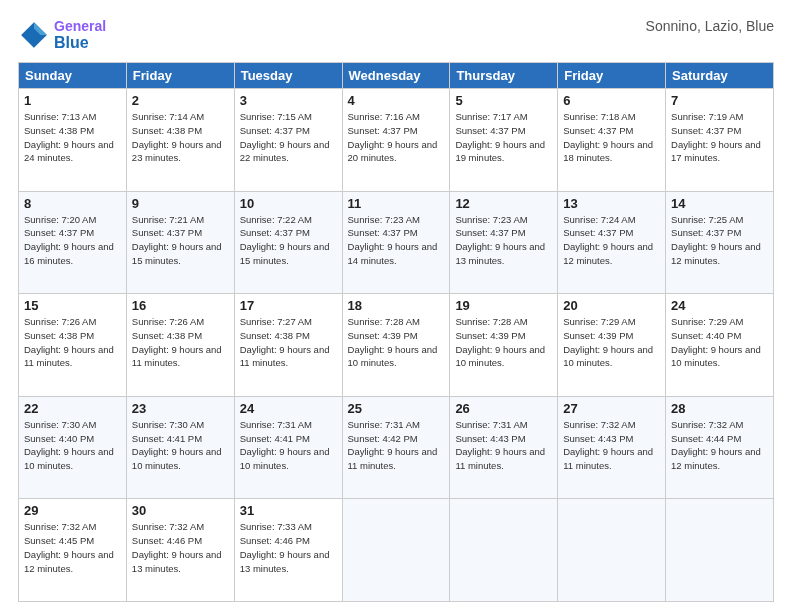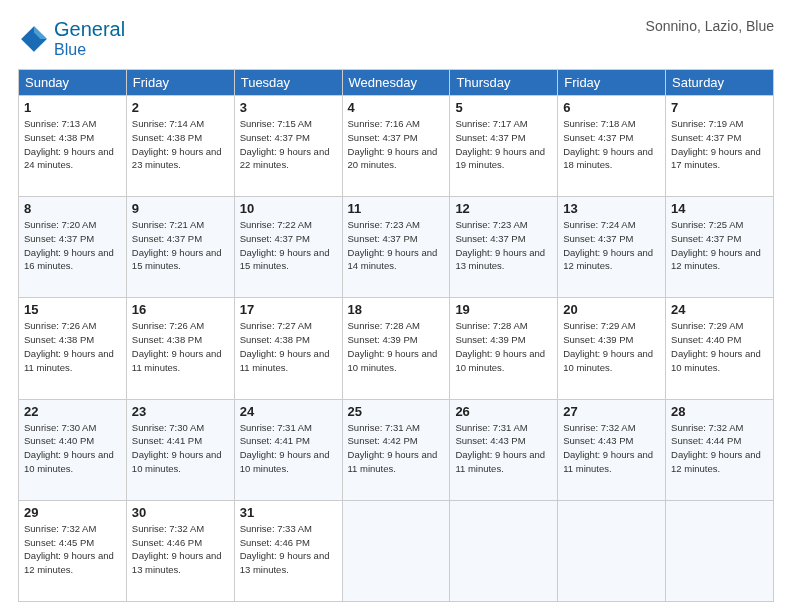--- a/index.html
+++ b/index.html
@@ -100,7 +100,7 @@
         <polygon points="4,20 20,36 20,28 12,20" fill="#1a6bb5" opacity="0.7"></polygon>
       </svg>
       <div>
-        <div style="font-size:20px;font-weight:normal;color:#0369a1;">General</div>
+        <div style="font-size:14px;font-weight:bold;color:#8b5cf6;">General</div>
         <div style="font-size:16px;font-weight:normal;color:#1a6bb5;">Blue</div>
       </div>
     </div>

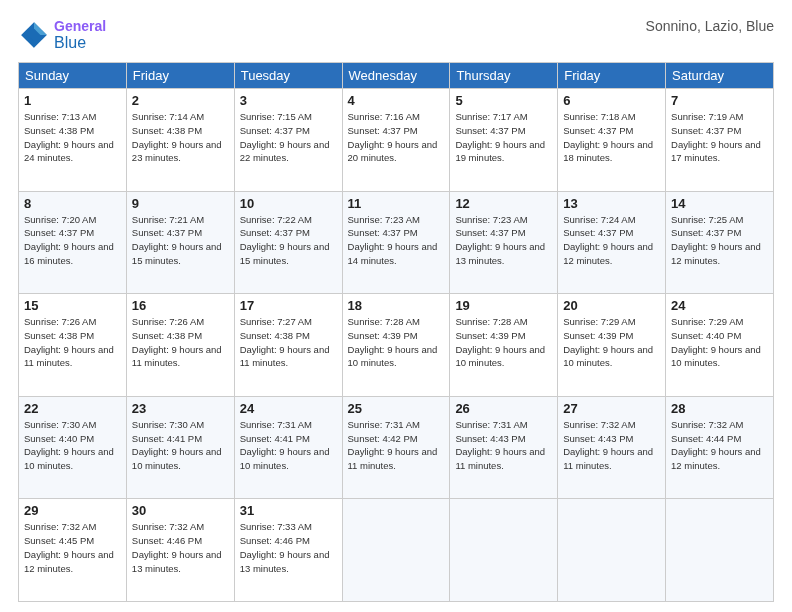--- a/index.html
+++ b/index.html
@@ -101,7 +101,7 @@
       </svg>
       <div>
         <div style="font-size:14px;font-weight:bold;color:#8b5cf6;">General</div>
-        <div style="font-size:16px;font-weight:normal;color:#1a6bb5;">Blue</div>
+        <div style="font-size:16px;font-weight:bold;color:#1a6bb5;">Blue</div>
       </div>
     </div>
     <div class="title-section">

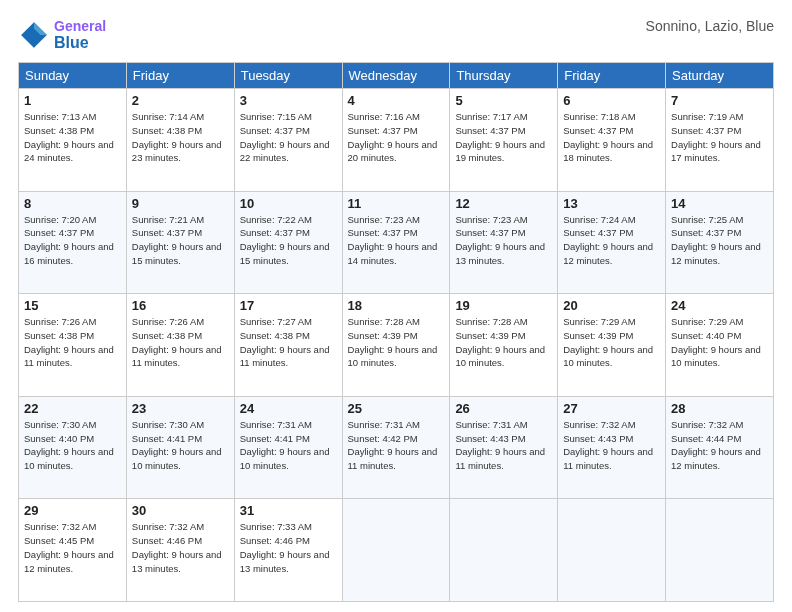--- a/index.html
+++ b/index.html
@@ -56,7 +56,7 @@
       text-align: left;
       padding: 5px 6px;
       font-size: 13px;
-      font-weight: normal;
+      font-weight: bold;
       border: 1px solid #ccc;
     }
     .calendar-table td {

